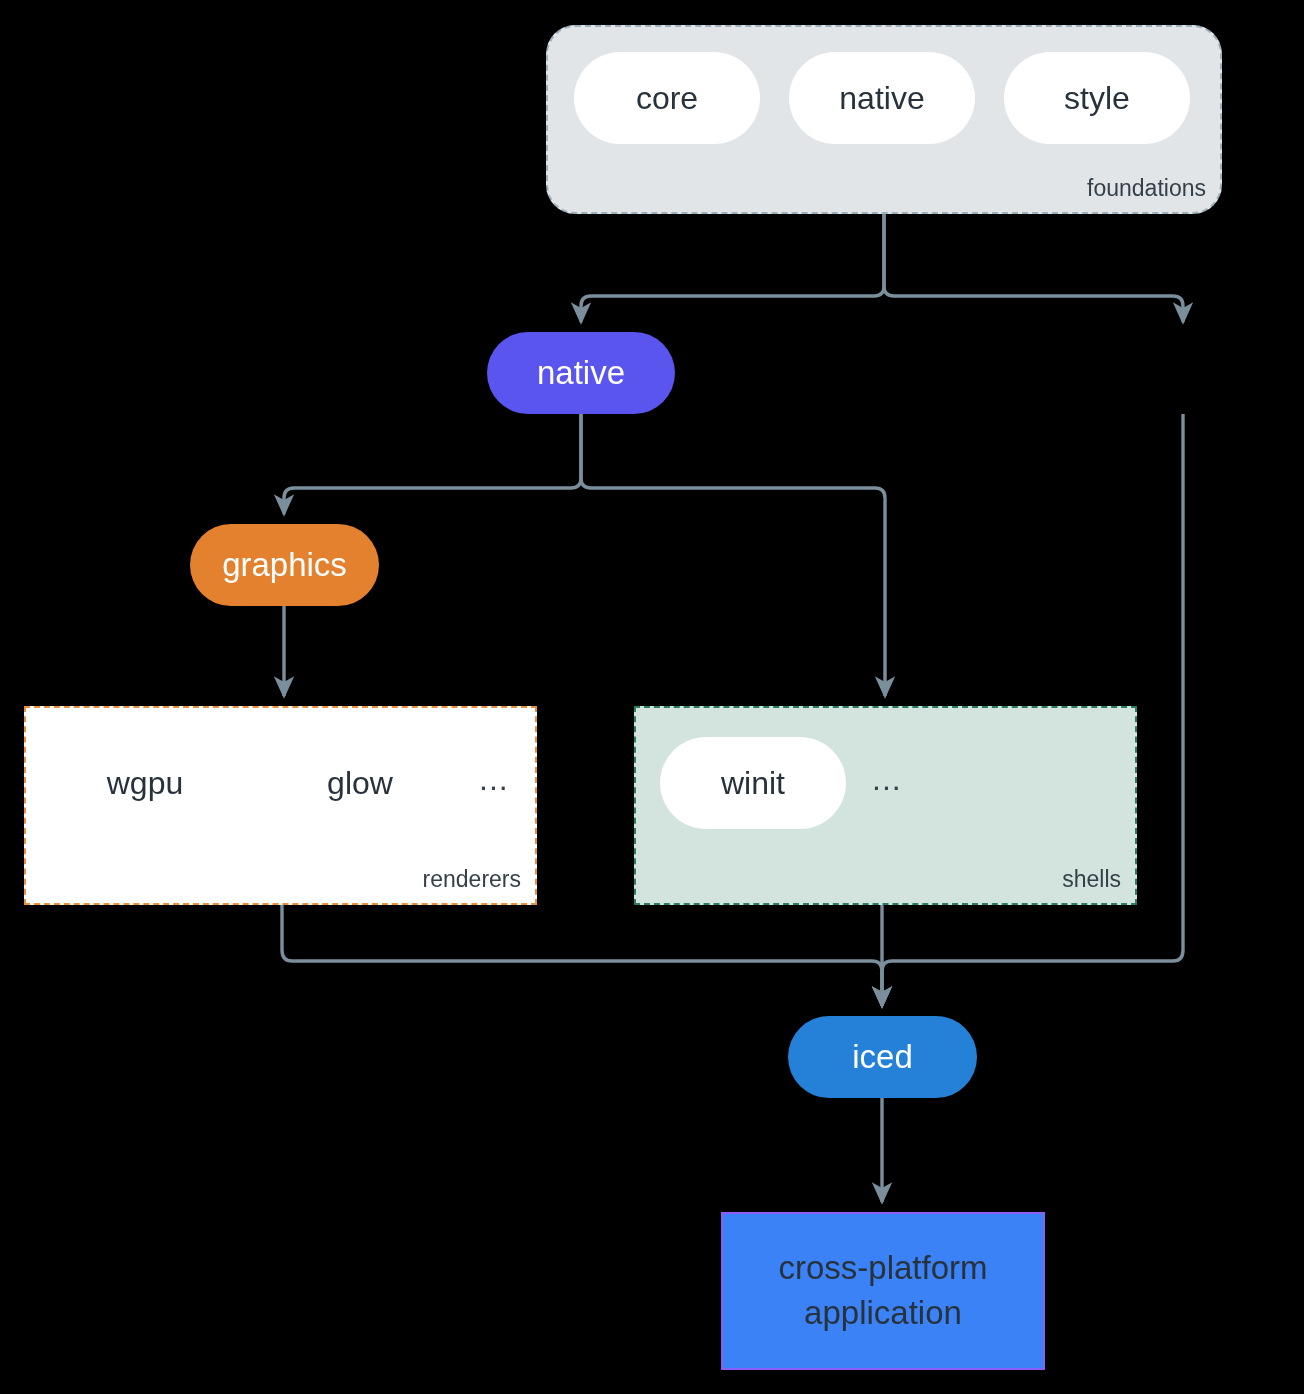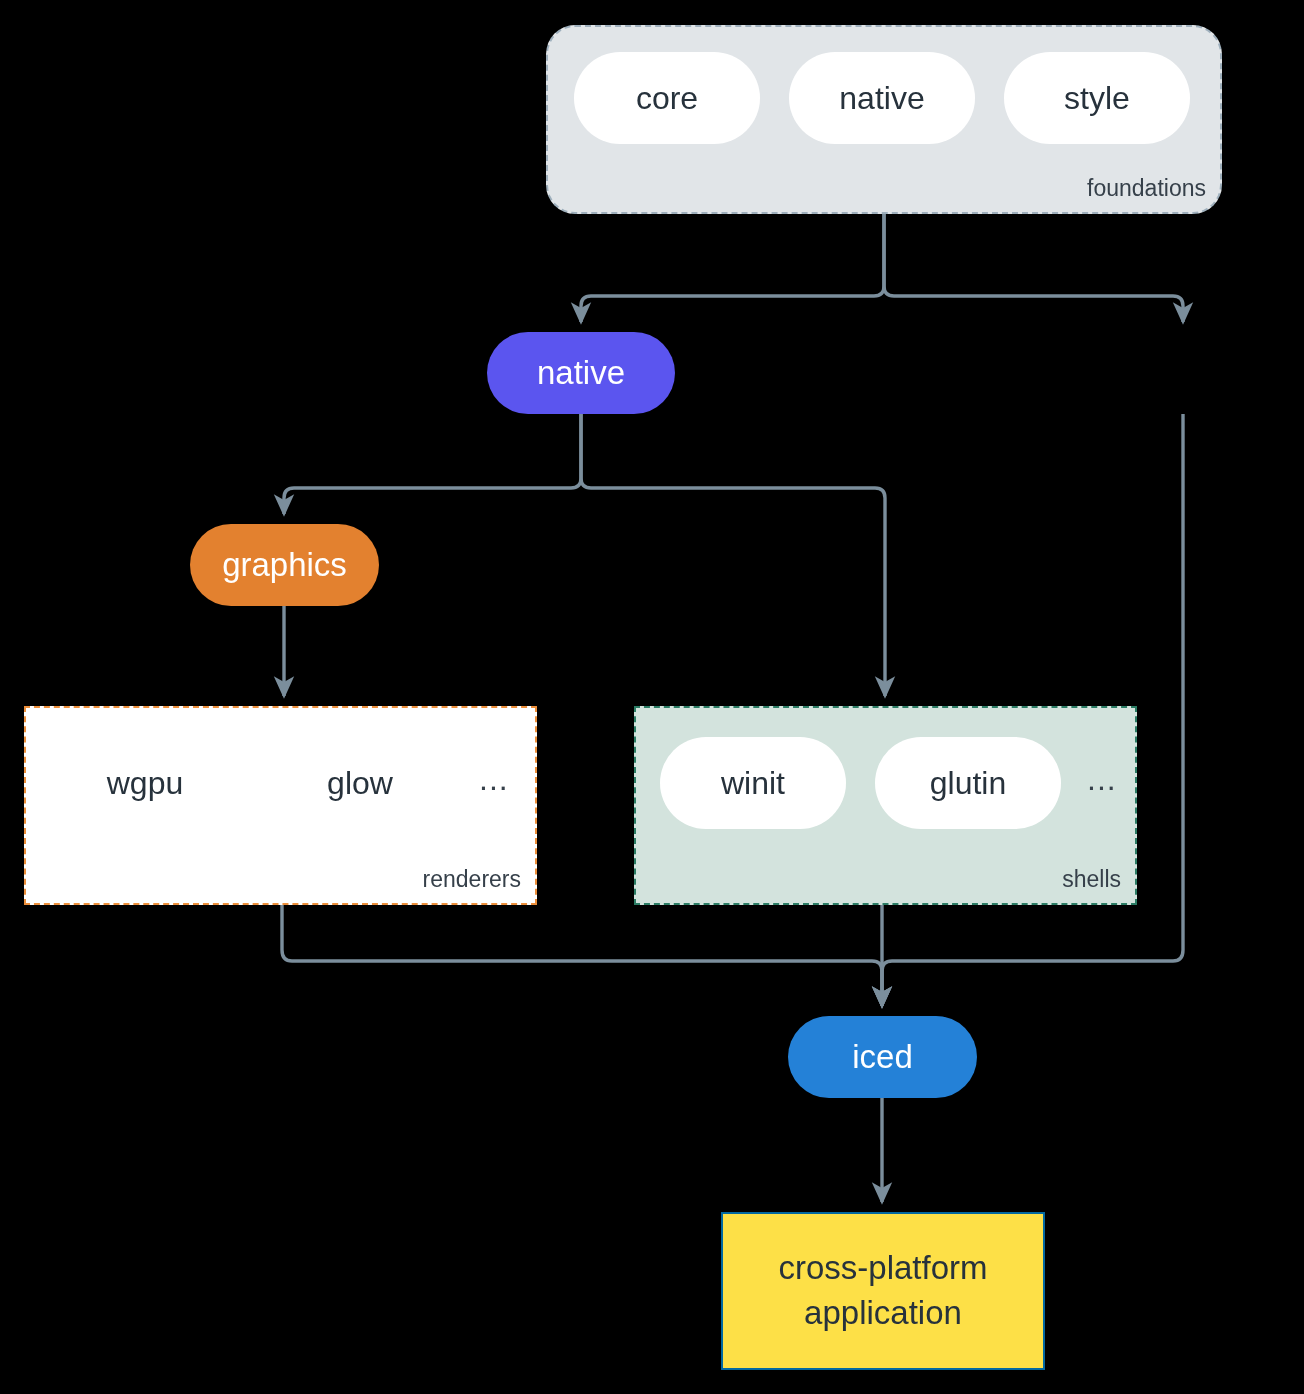--- a/index.html
+++ b/index.html
@@ -195,9 +195,6 @@
       <div class="pill" style="width:186px;">
         <span>winit</span>
       </div>
-      <div class="pill" style="width:186px; margin-left:29px;">
-        <span>glutin</span>
-      </div>
       <div class="ellipsis" style="margin-left:26px;">...</div>
     </div>
     <div class="cluster-label">shells</div>

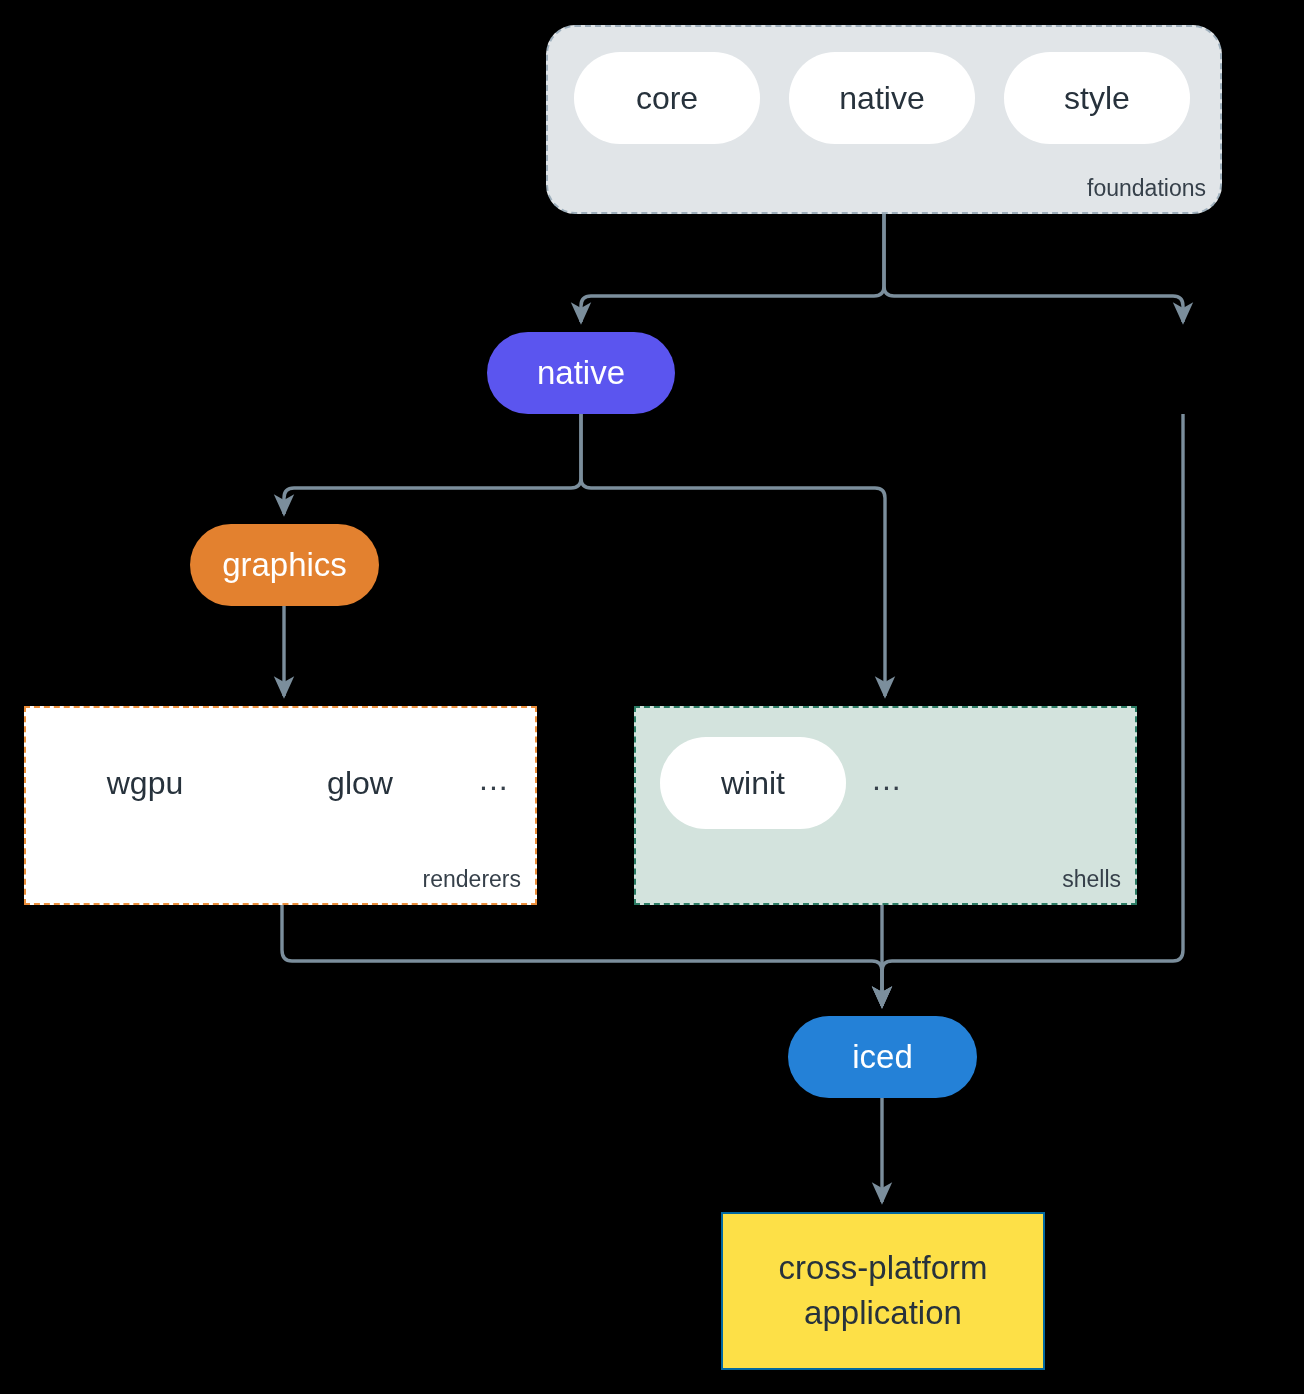--- a/index.html
+++ b/index.html
@@ -116,8 +116,8 @@
   #node-application {
     position: absolute;
     left: 721px; top: 1212px; width: 324px; height: 158px;
-    background: #fde047;
-    border: 2px solid #0369a1;
+    background: #3b82f6;
+    border: 2px solid #8b5cf6;
     box-sizing: border-box;
     display: flex;
     flex-direction: column;

